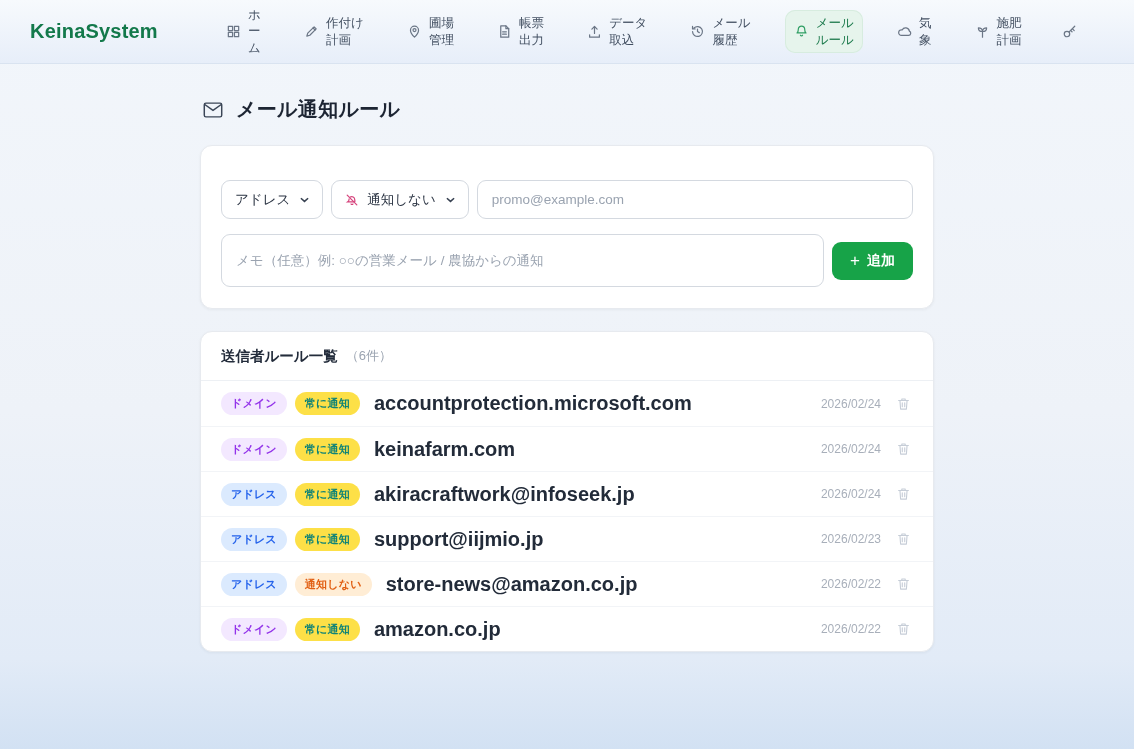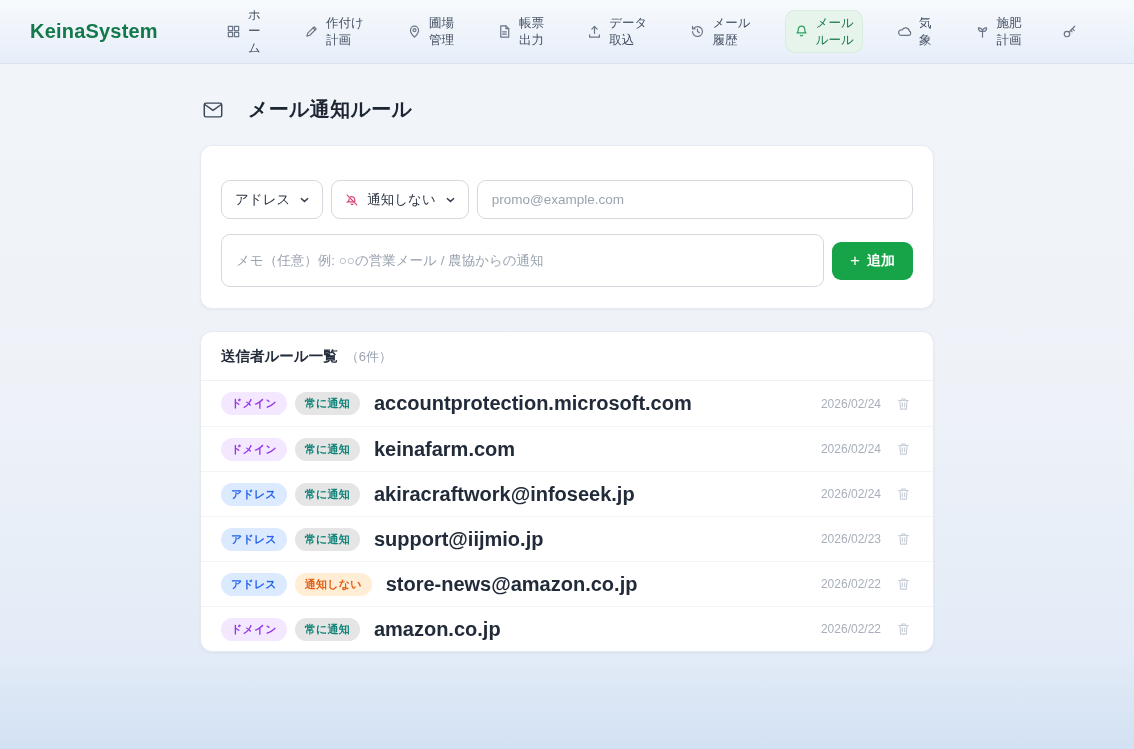--- a/index.html
+++ b/index.html
@@ -30,7 +30,7 @@
   .nav-icon-only { padding:5px 6px; }
   
   .container { width:734px; margin:0 auto; padding-top:32px; }
-  .page-title { display:flex; align-items:center; gap:24px; margin-left:2px; }
+  .page-title { display:flex; align-items:center; gap:12px; margin-left:2px; }
   .page-title svg { width:22px; height:22px; stroke:#3b4657; fill:none; stroke-width:1.6; stroke-linejoin:round; }
   .page-title h1 { font-size:20px; font-weight:700; color:#1d2533; letter-spacing:.3px; }
   .card {

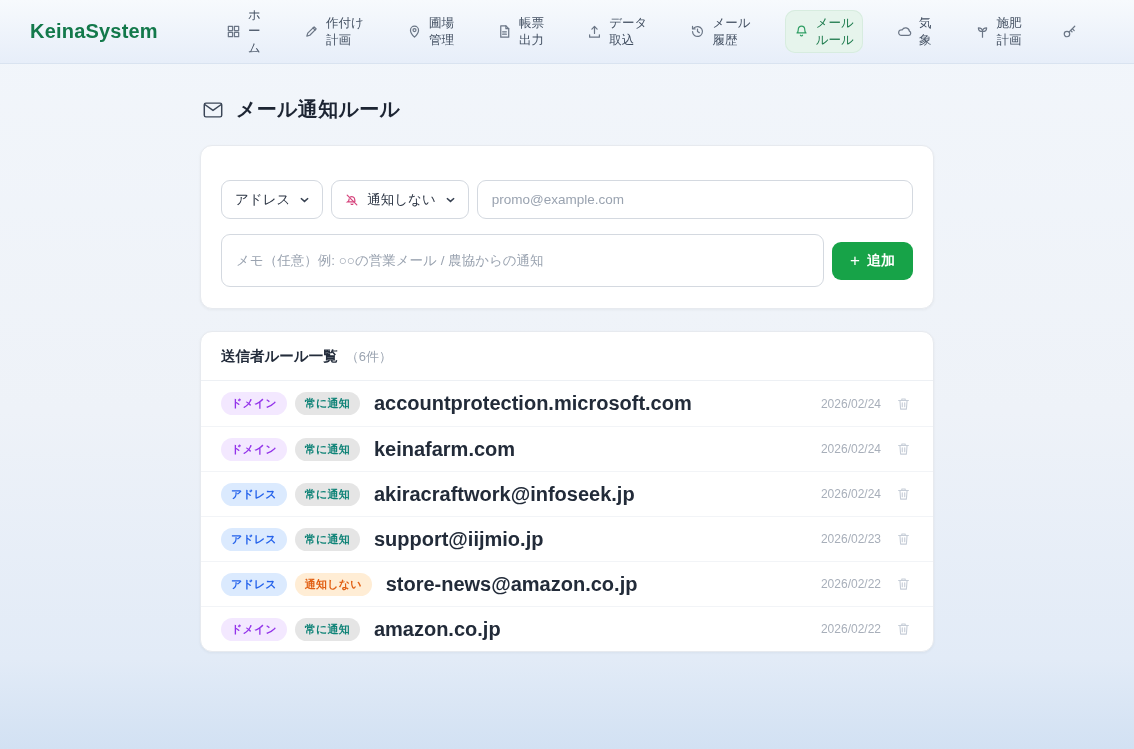--- a/index.html
+++ b/index.html
@@ -62,7 +62,7 @@
   .btn-add .plus { font-size:17px; font-weight:400; line-height:1; }
   
   .card-list { margin-top:22px; margin-bottom:40px; overflow:hidden; }
-  .list-header { display:flex; align-items:center; gap:8px; padding:15px 20px 14px; border-bottom:1px solid #edf0f4; }
+  .list-header { display:flex; align-items:flex-start; gap:8px; padding:15px 20px 14px; border-bottom:1px solid #edf0f4; }
   .list-title { font-size:14.5px; font-weight:700; color:#232c3b; }
   .list-count { font-size:13px; color:#9aa3b0; }
   .rule-row { display:flex; align-items:center; height:45px; padding:0 20px; }

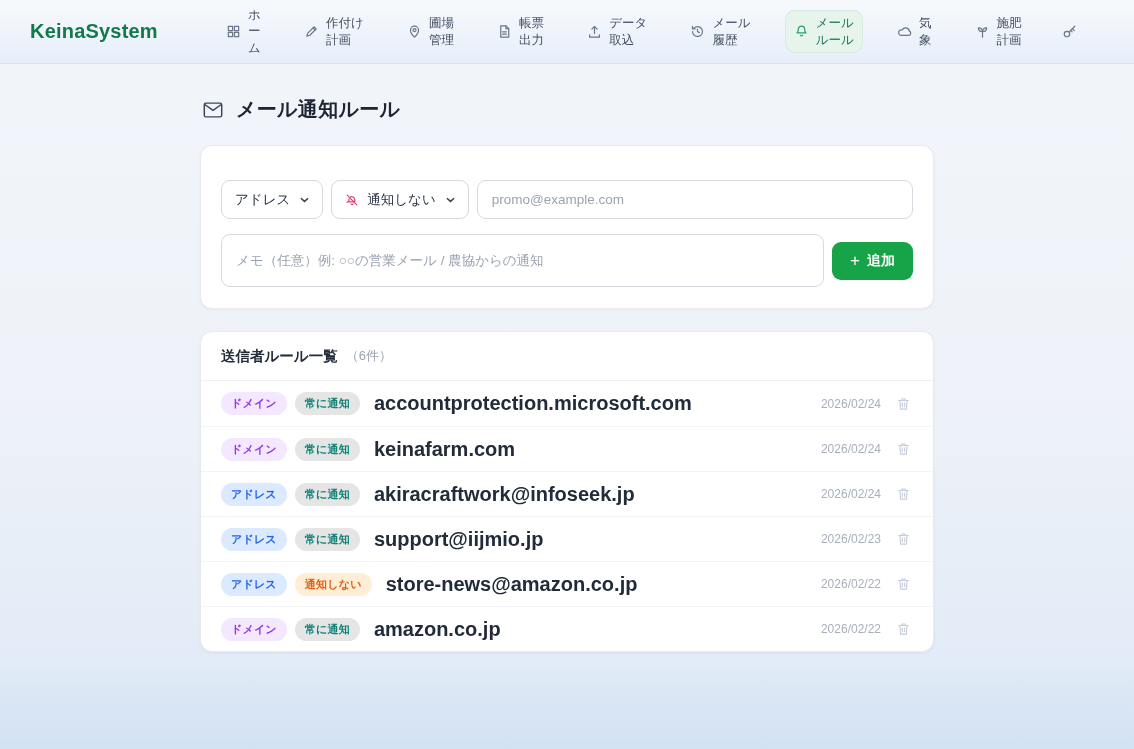--- a/index.html
+++ b/index.html
@@ -74,7 +74,7 @@
   .badge + .badge { margin-left:8px; }
   .badge.type-domain { background:#f3e8ff; color:#9333ea; }
   .badge.type-address { background:#dbeafe; color:#2563eb; }
-  .badge.act-notify { background:#e5e5e5; color:#0f8377; }
+  .badge.act-notify { background:#fde047; color:#0f8377; }
   .badge.act-mute { background:#ffedd5; color:#e15f13; }
   .rule-target { font-size:20px; font-weight:600; color:#222b39; margin-left:14px; }
   .rule-date { margin-left:auto; font-size:12px; color:#a8afba; }

